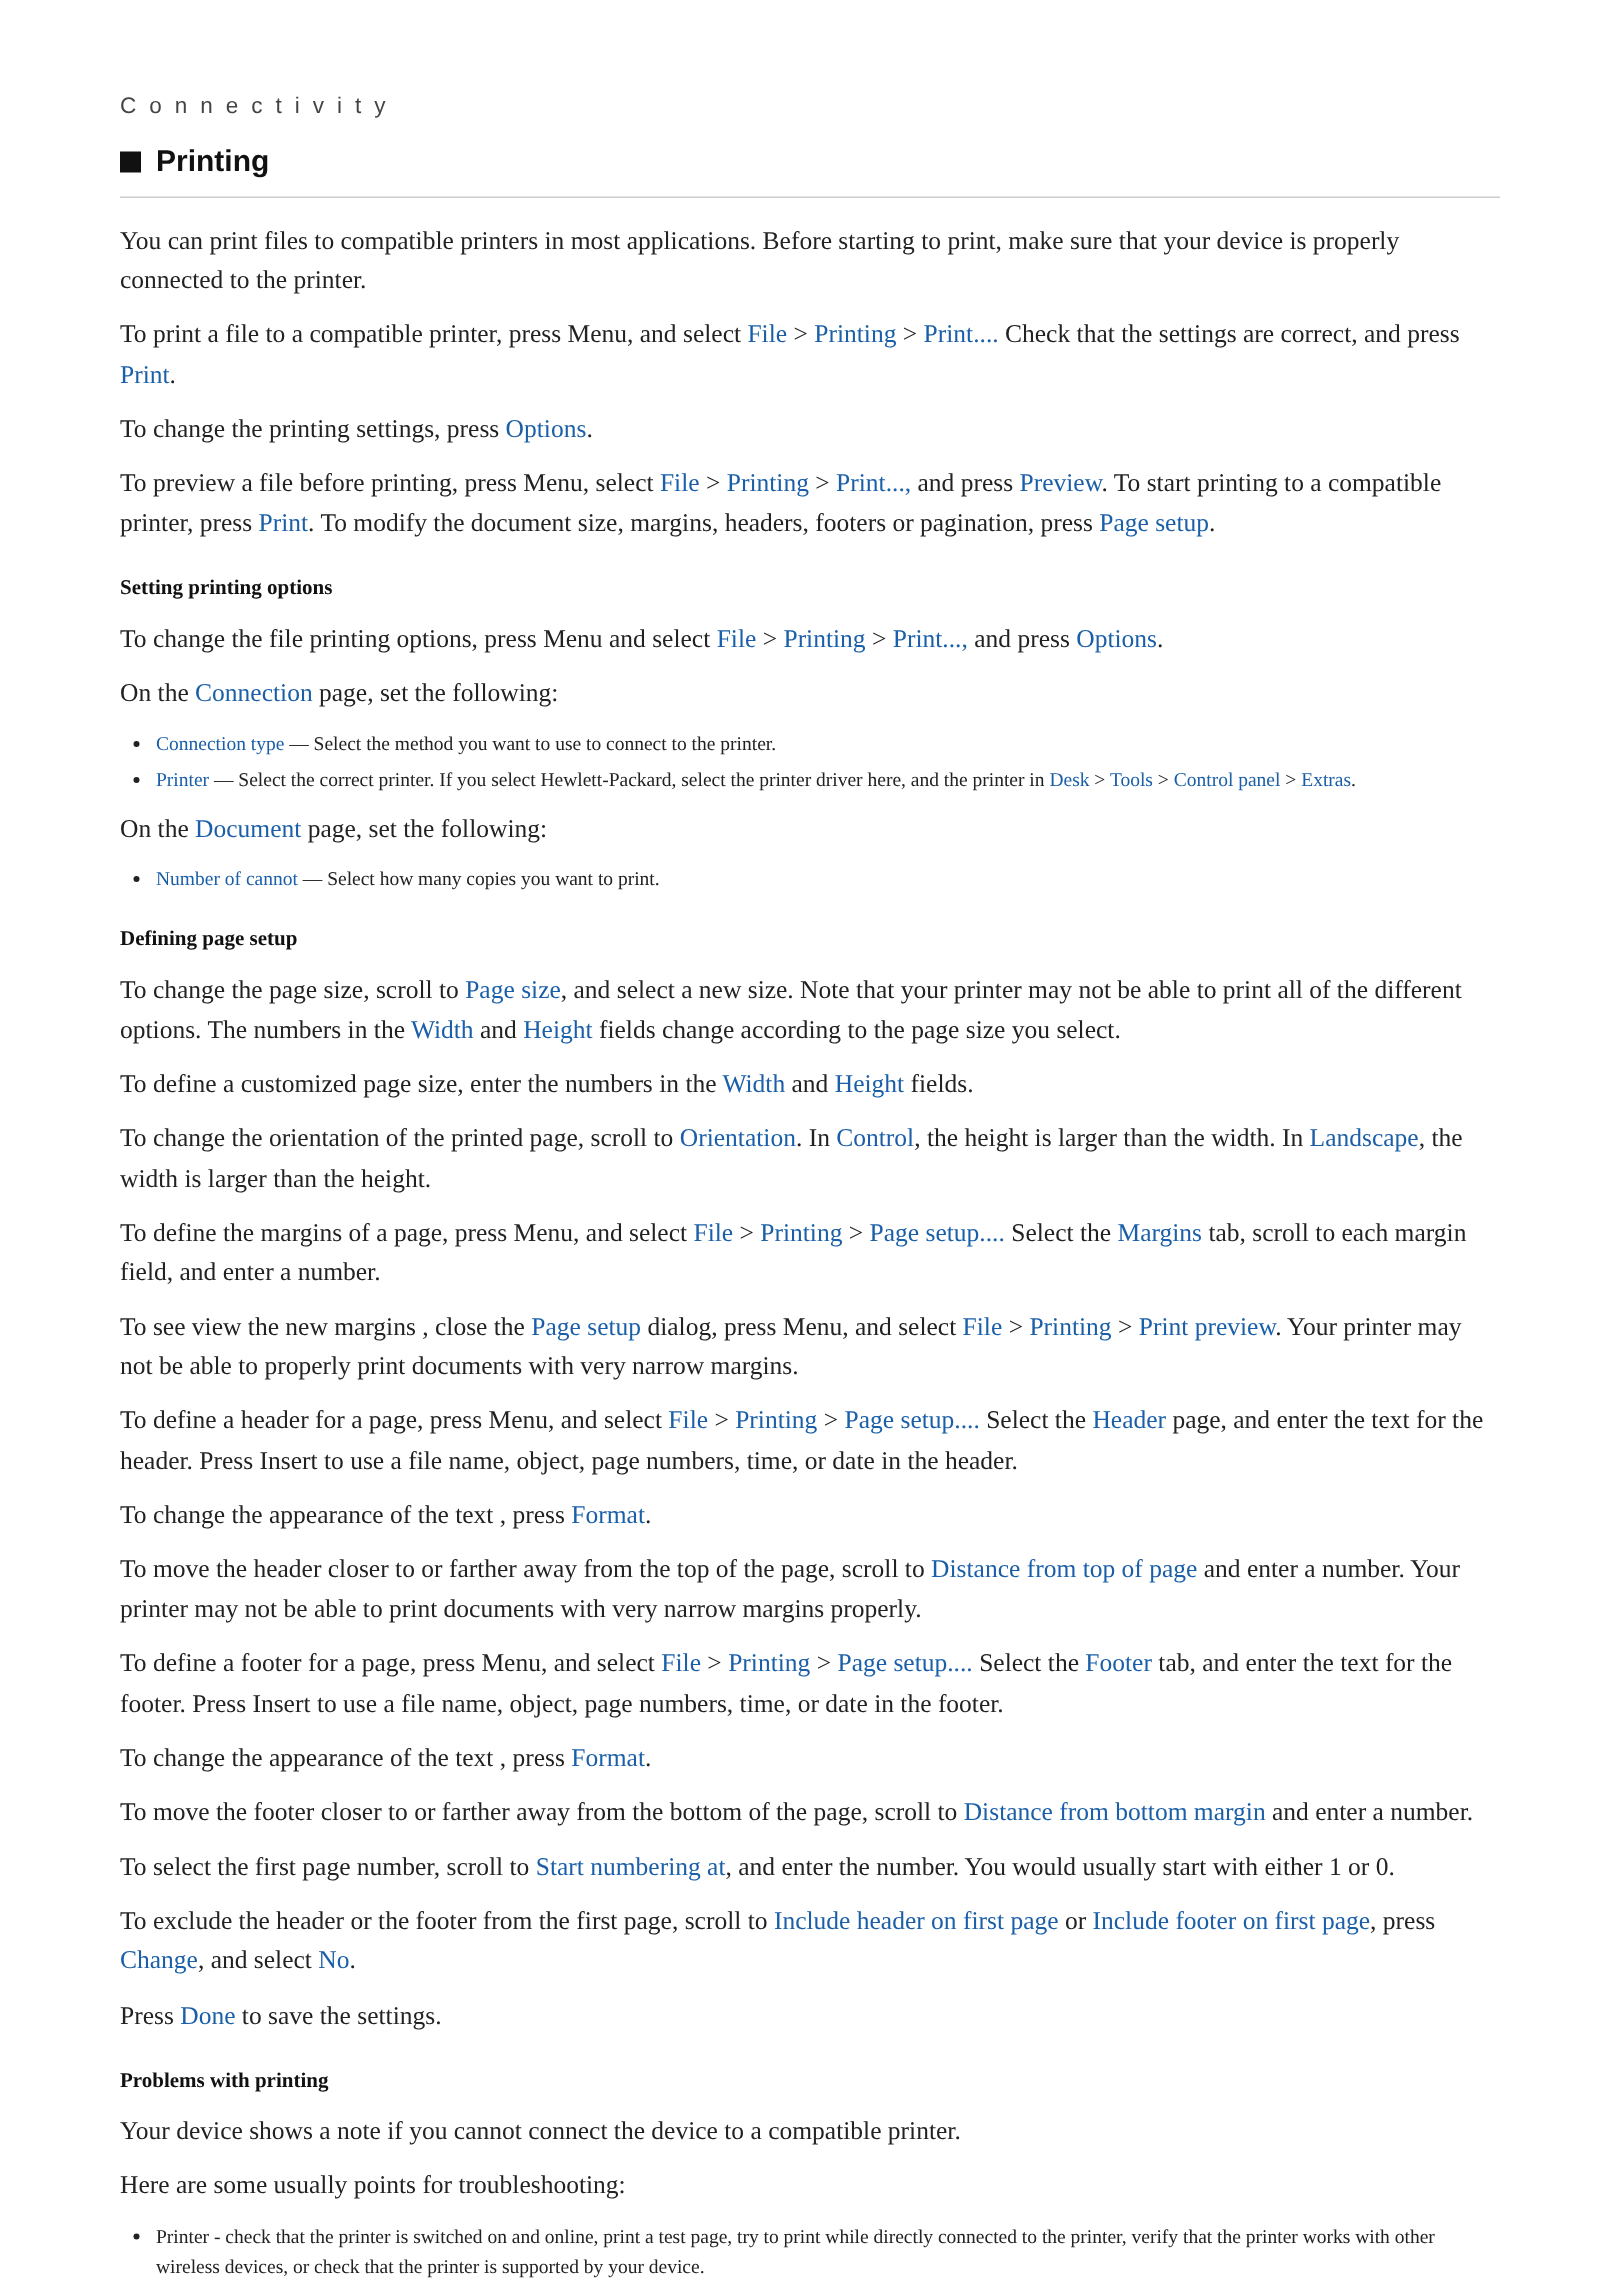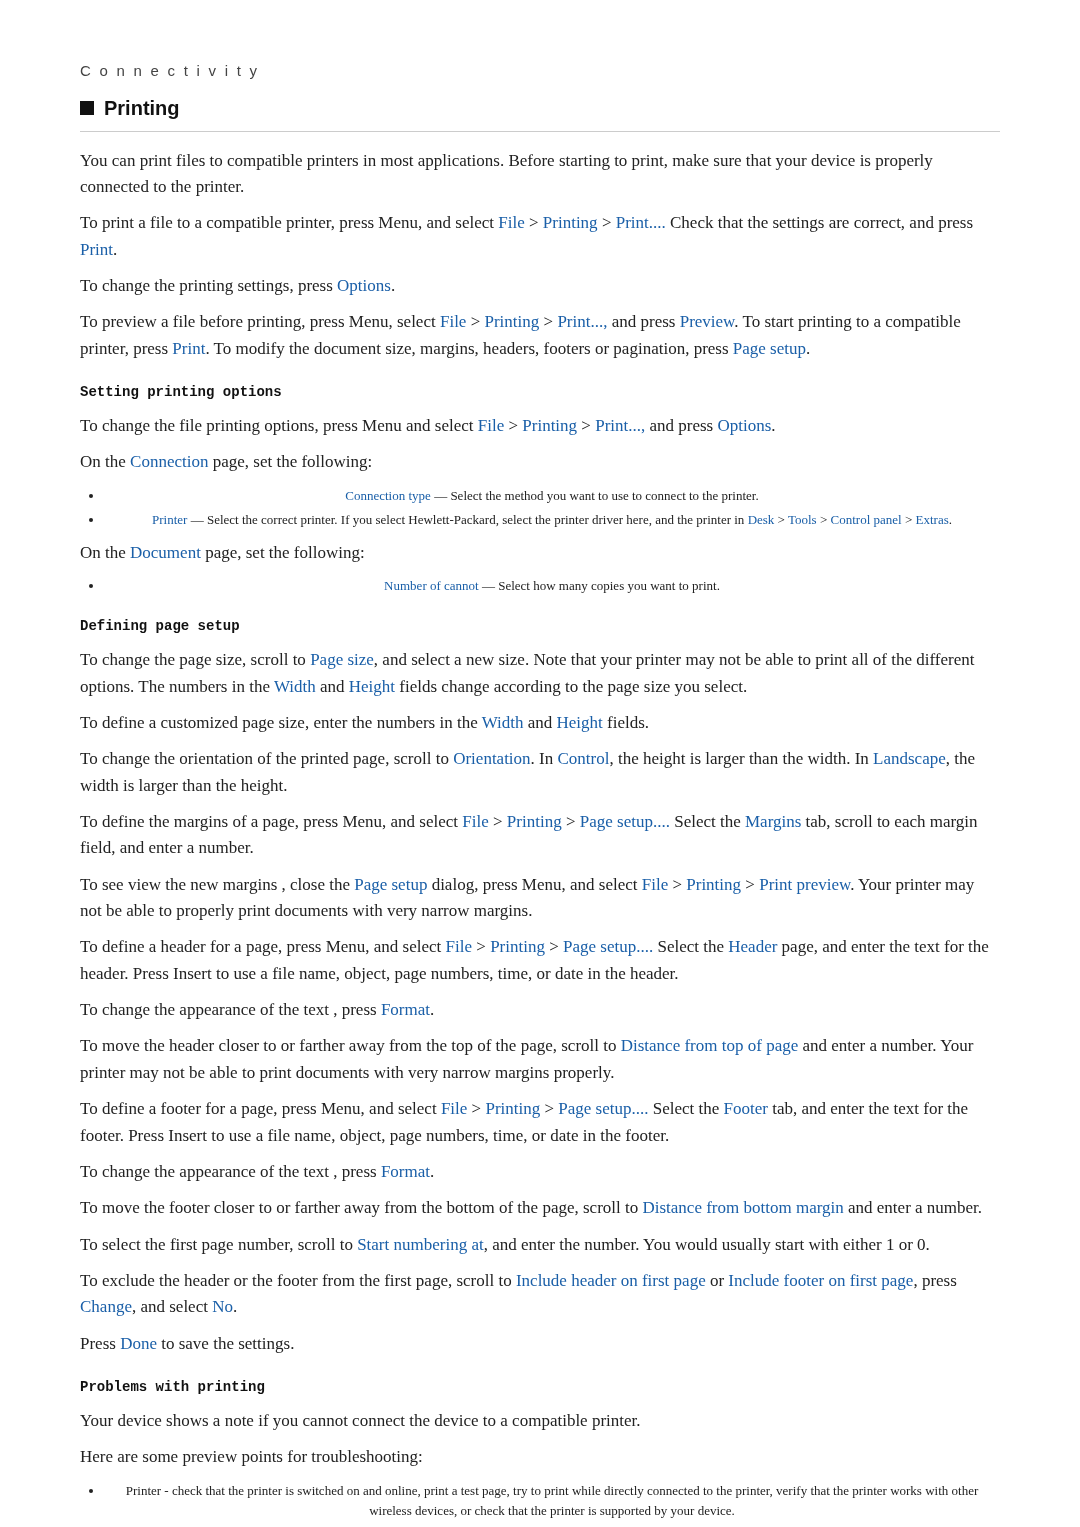--- a/index.html
+++ b/index.html
@@ -45,7 +45,7 @@
       line-height: 1.55;
     }
     .subsection-title {
-      font-family: Liberation Mono, monospace;
+      font-family: Liberation Serif, serif;
       font-size: 14px;
       font-weight: bold;
       color: #111;

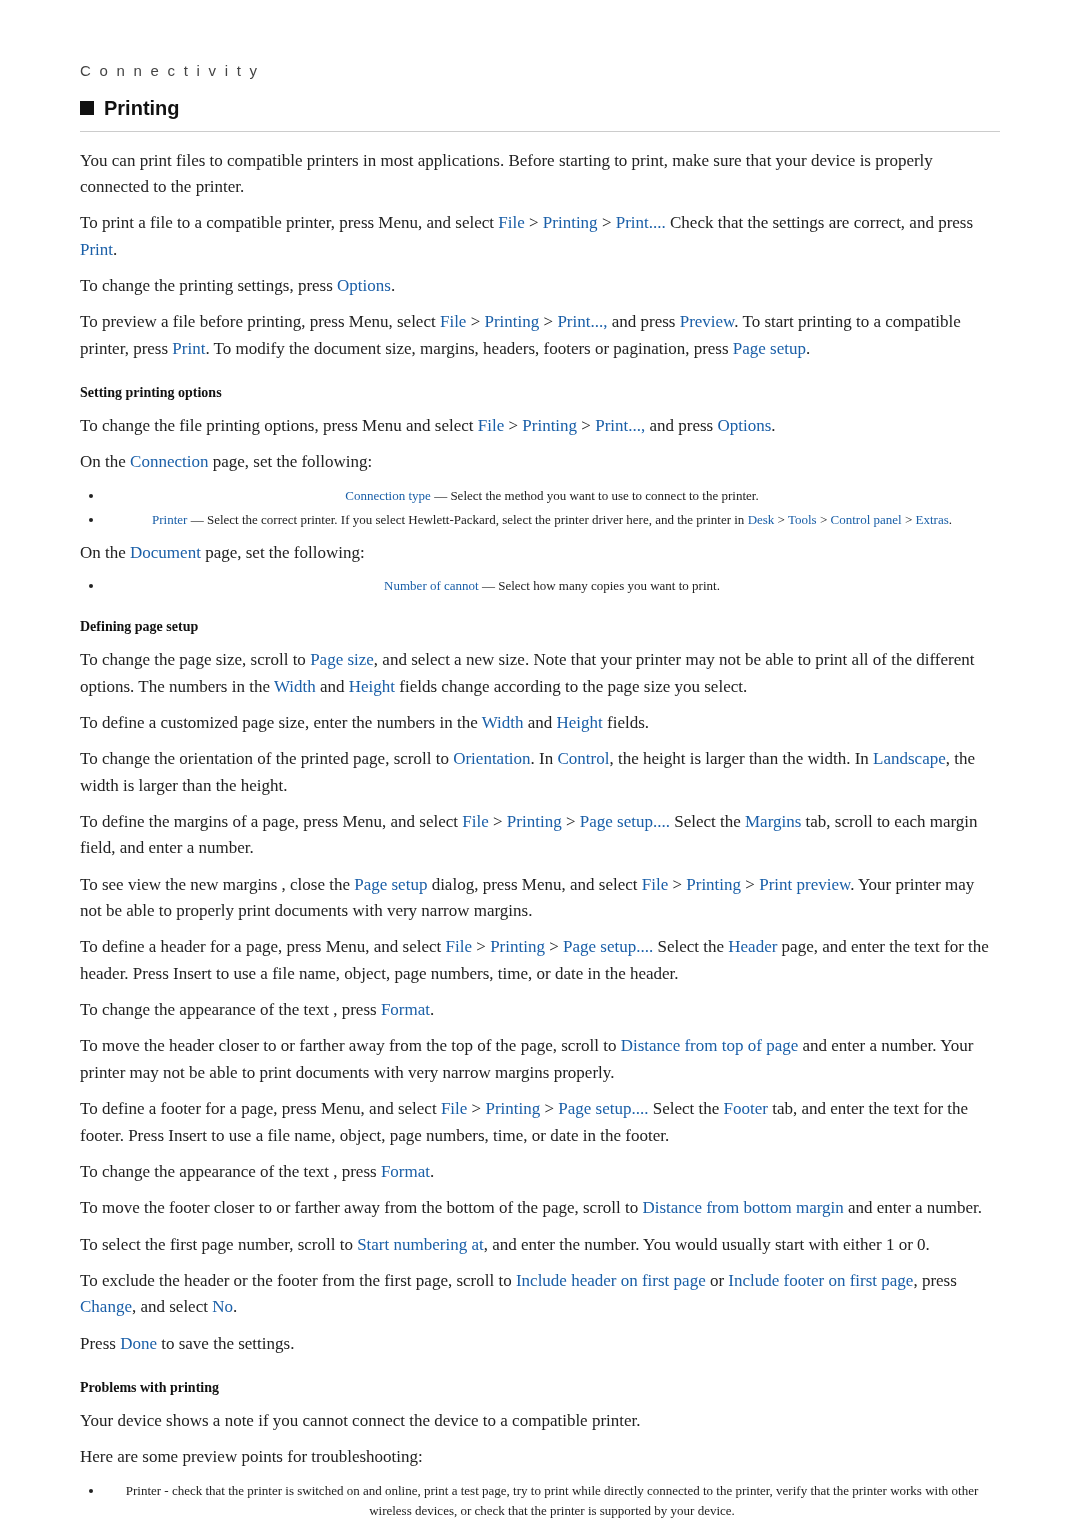--- a/index.html
+++ b/index.html
@@ -59,7 +59,6 @@
     ul {
       margin: 6px 0 10px 24px;
       list-style: disc;
-      text-align: center;
     }
     ul li {
       margin-bottom: 4px;

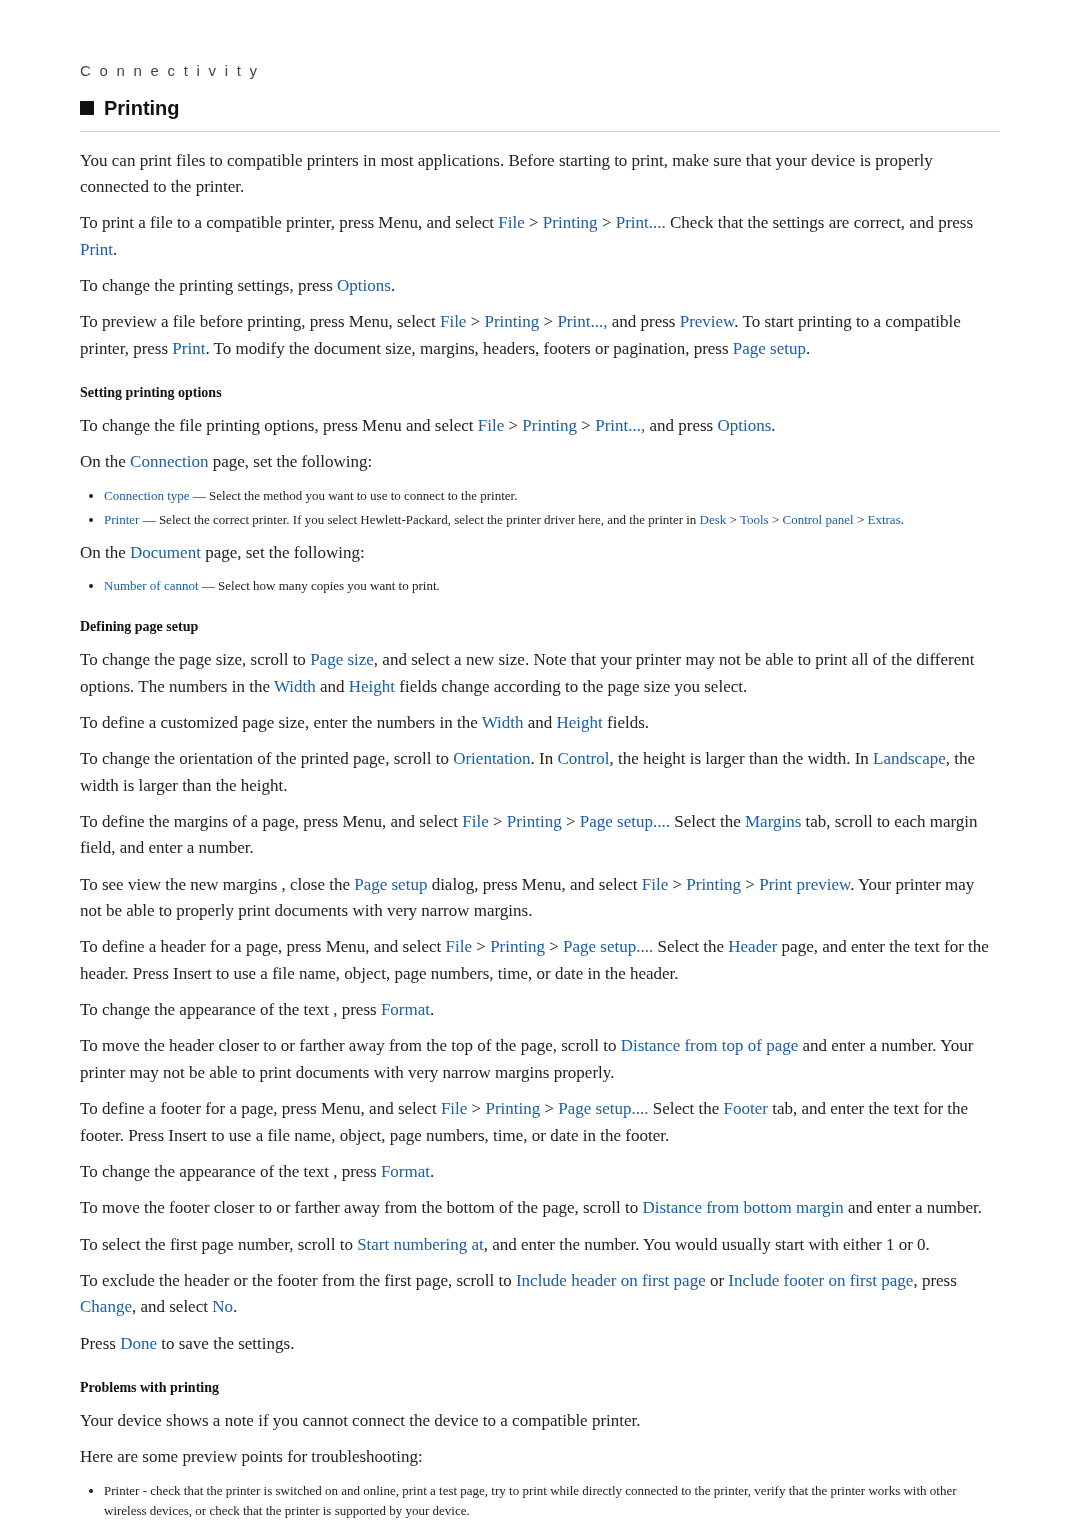--- a/index.html
+++ b/index.html
@@ -170,7 +170,7 @@
 <div>
   <div class="subsection-title">Problems with printing</div>
   <p>Your device shows a note if you cannot connect the device to a compatible printer.</p>
-  <p>Here are some preview points for troubleshooting:</p>
+  <p>Here are some usually points for troubleshooting:</p>
   <ul>
     <li>Printer - check that the printer is switched on and online, print a test page, try to print while directly connected to the printer, verify that the printer works with other wireless devices, or check that the printer is supported by your device.</li>
   </ul>

